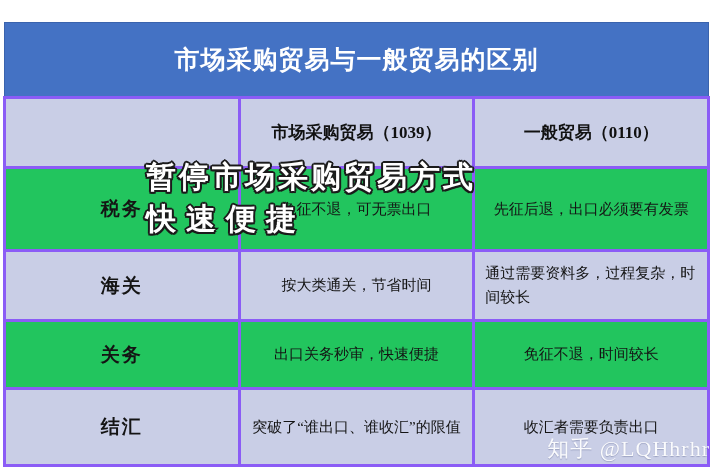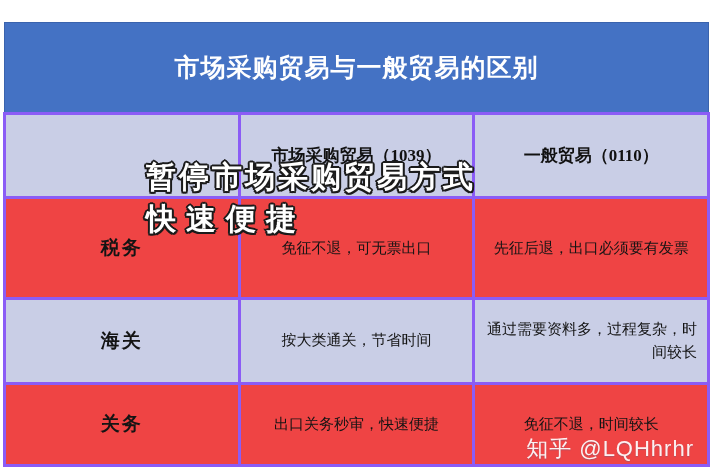--- a/index.html
+++ b/index.html
@@ -66,7 +66,7 @@
 
   
   .row-dark  td { background: #C9CEE6; }
-  .row-light td { background: #ef4444; }
+  .row-light td { background: #22c55e; }
 
   
   .hdr-row td {

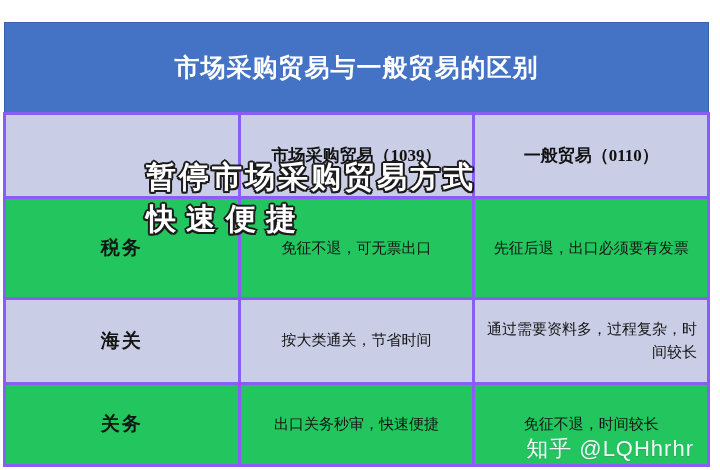--- a/index.html
+++ b/index.html
@@ -94,7 +94,7 @@
     padding: 4px 10px;
   }
   .cell-left {
-    text-align: right;
+    text-align: left;
     padding: 4px 10px;
     line-height: 1.55;
   }

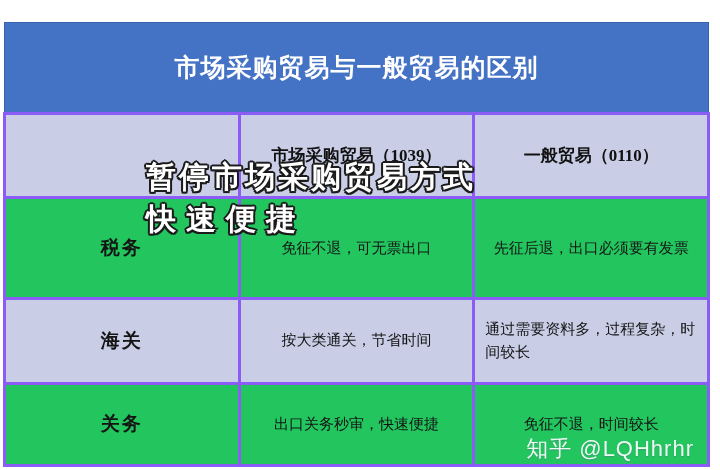--- a/index.html
+++ b/index.html
@@ -185,6 +185,11 @@
           <td class="col-b cell-center">免征不退，时间较长</td>
         </tr>
 
+        <tr class="body-row row-dark r-fx">
+          <td class="col-label">结汇</td>
+          <td class="col-a cell-center">突破了“谁出口、谁收汇”的限值</td>
+          <td class="col-b cell-center">收汇者需要负责出口</td>
+        </tr>
 
       </tbody>
     </table>

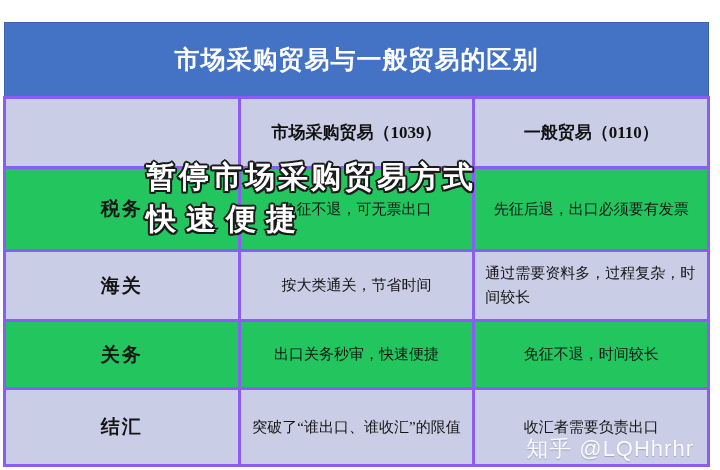--- a/index.html
+++ b/index.html
@@ -136,9 +136,9 @@
   
   .watermark {
     position: absolute;
-    right: 26px;
+    right: 10px;
     bottom: 6px;
-    font-family: Liberation Sans, sans-serif;
+    font-family: Liberation Serif, serif;
     font-size: 22px;
     color: #ffffff;
     opacity: 0.92;

